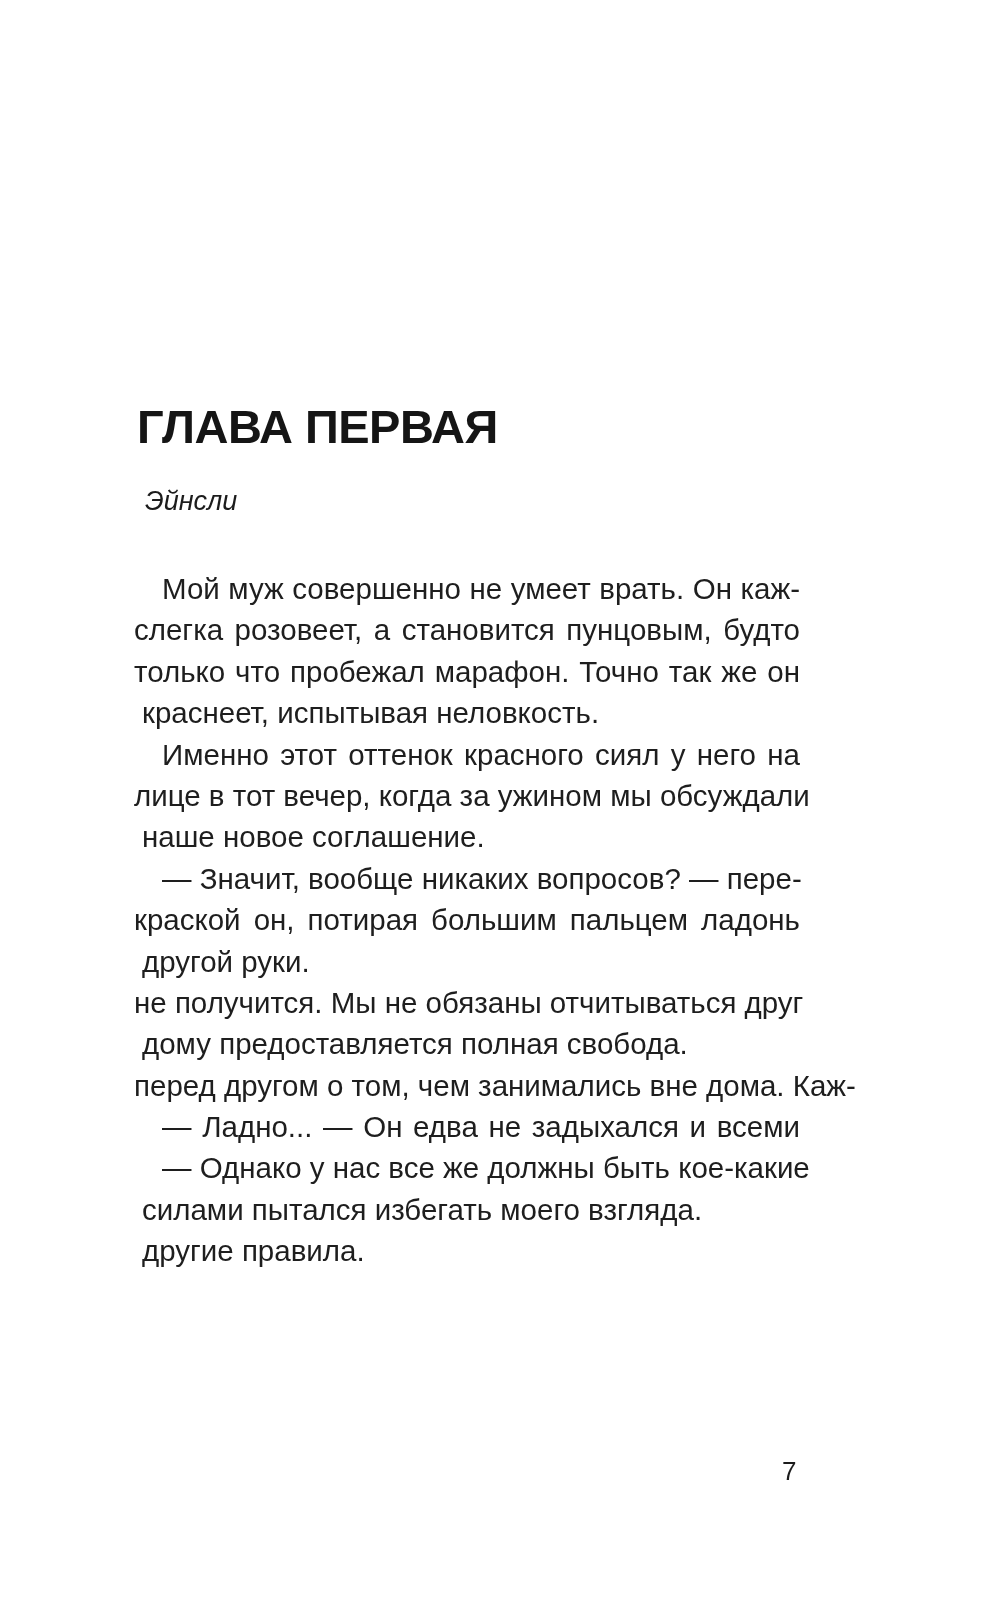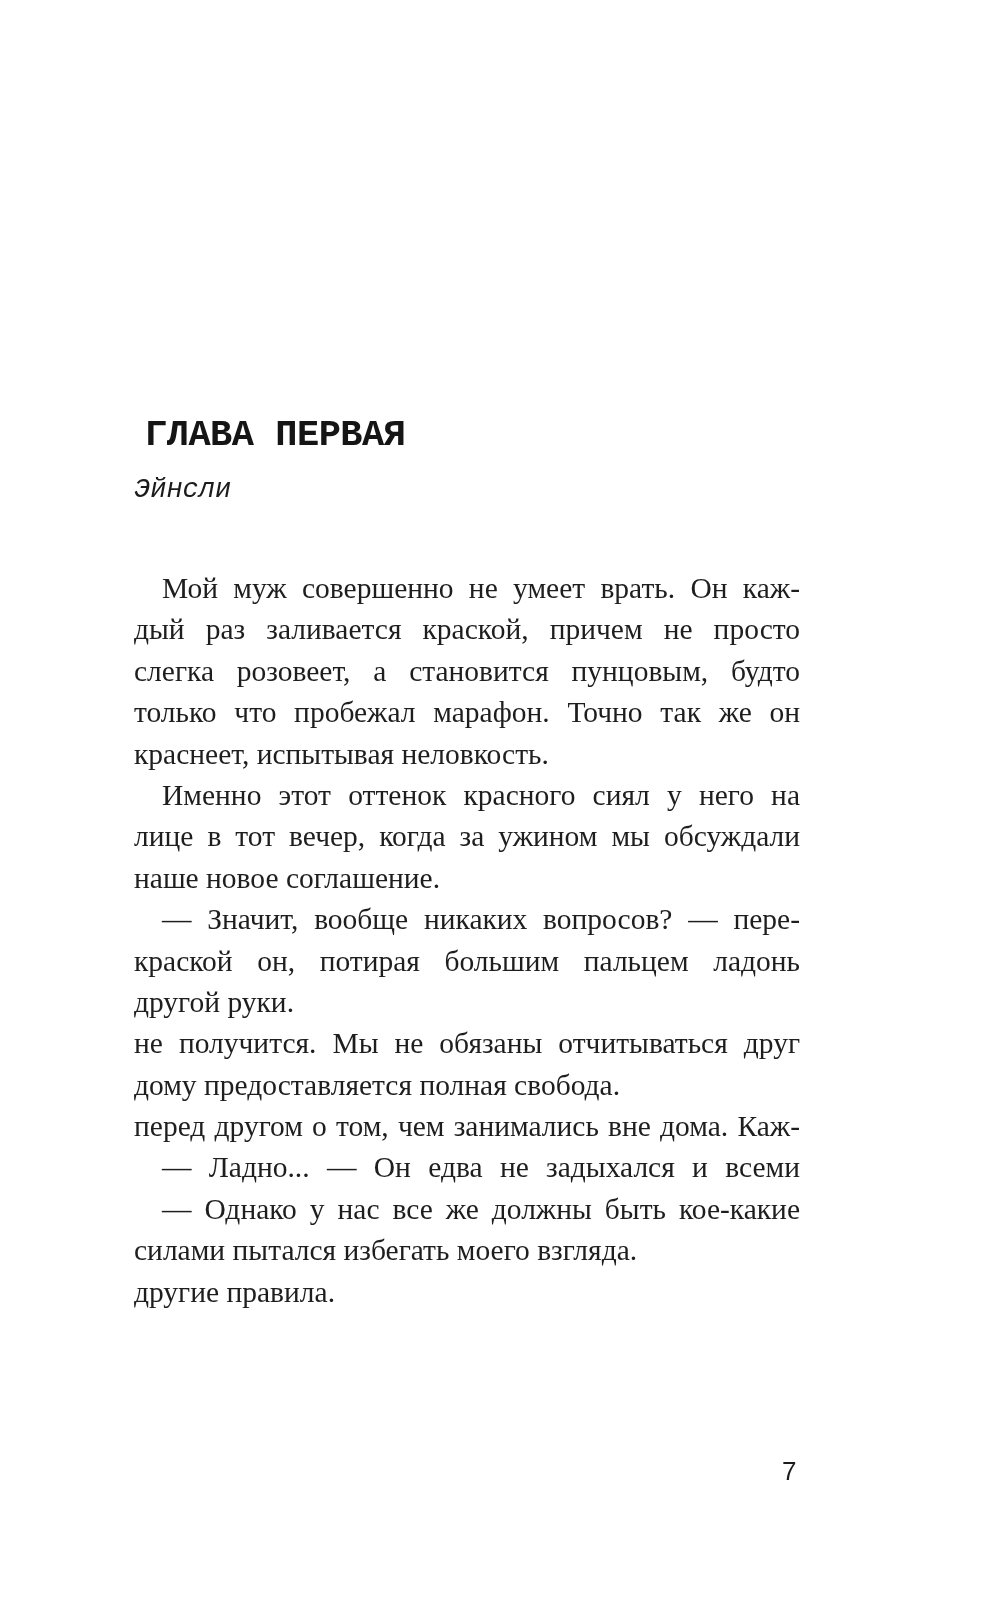--- a/index.html
+++ b/index.html
@@ -23,10 +23,10 @@
     position: absolute;
     left: 133px;
     top: 393px;
-    margin: 12px;
-    font-family: Liberation Mono, monospace;
+    margin: 4px;
+    font-family: Liberation Sans, sans-serif;
     font-weight: bold;
-    font-size: 37px;
+    font-size: 47px;
     letter-spacing: -0.5px;
     line-height: 60px;
     color: #151515;

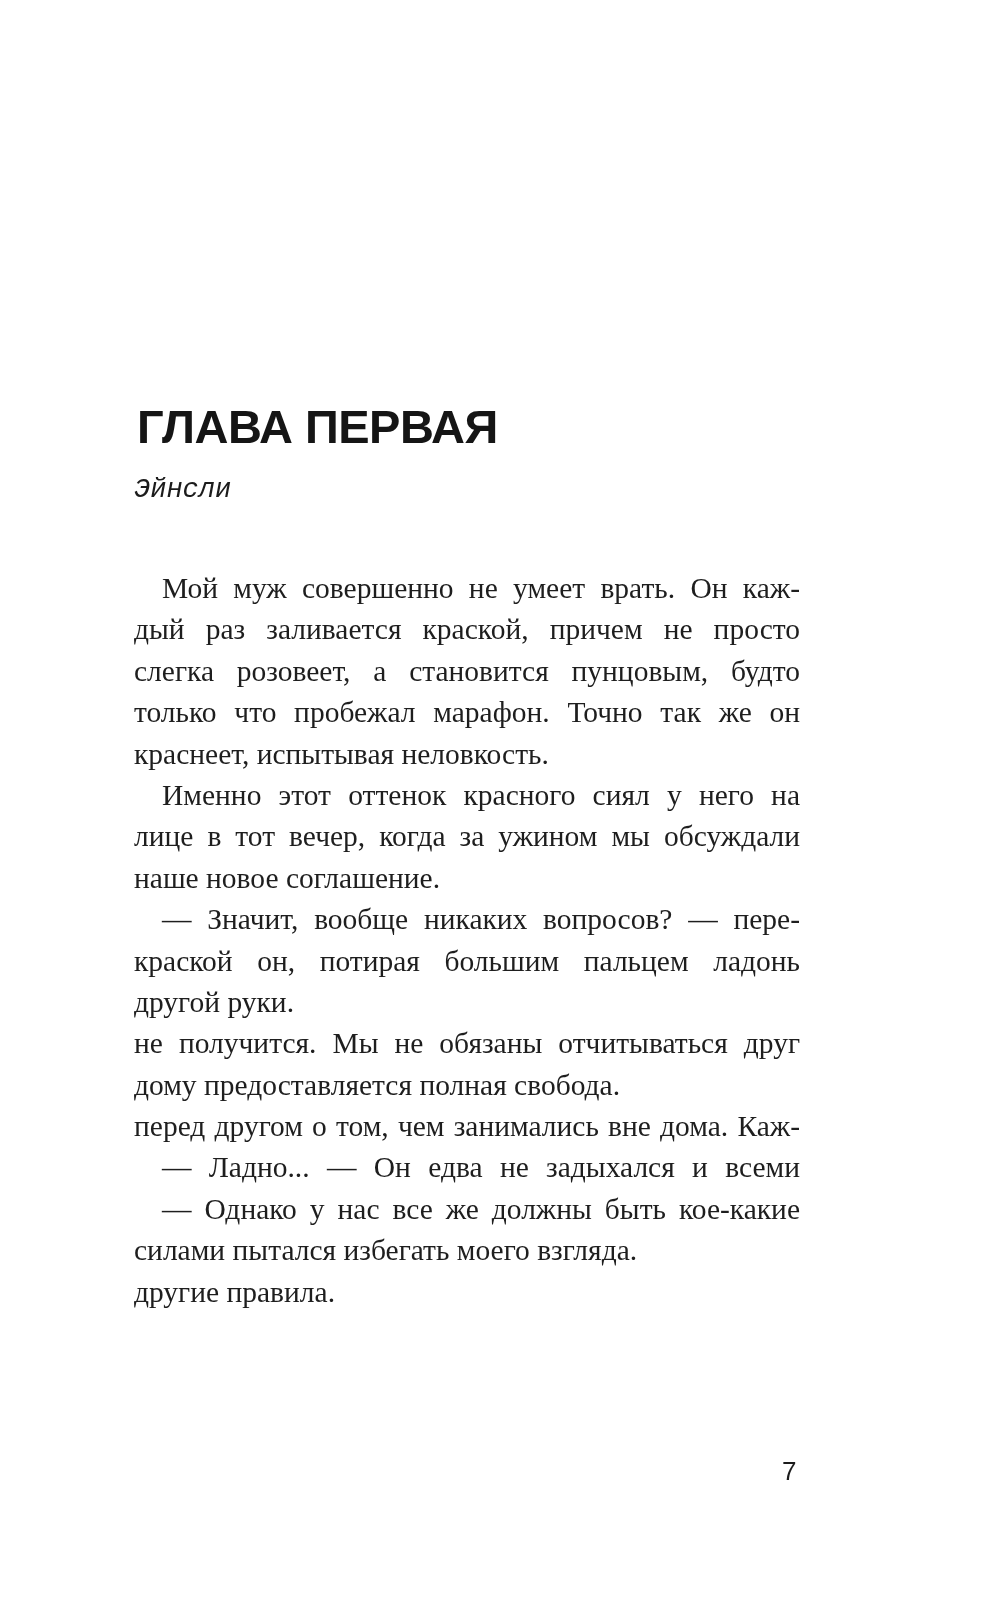--- a/index.html
+++ b/index.html
@@ -36,8 +36,8 @@
     position: absolute;
     left: 134px;
     top: 472px;
-    margin: 0;
-    font-family: Liberation Mono, monospace;
+    margin: 11px;
+    font-family: Liberation Sans, sans-serif;
     font-style: italic;
     font-size: 27px;
     line-height: 36px;

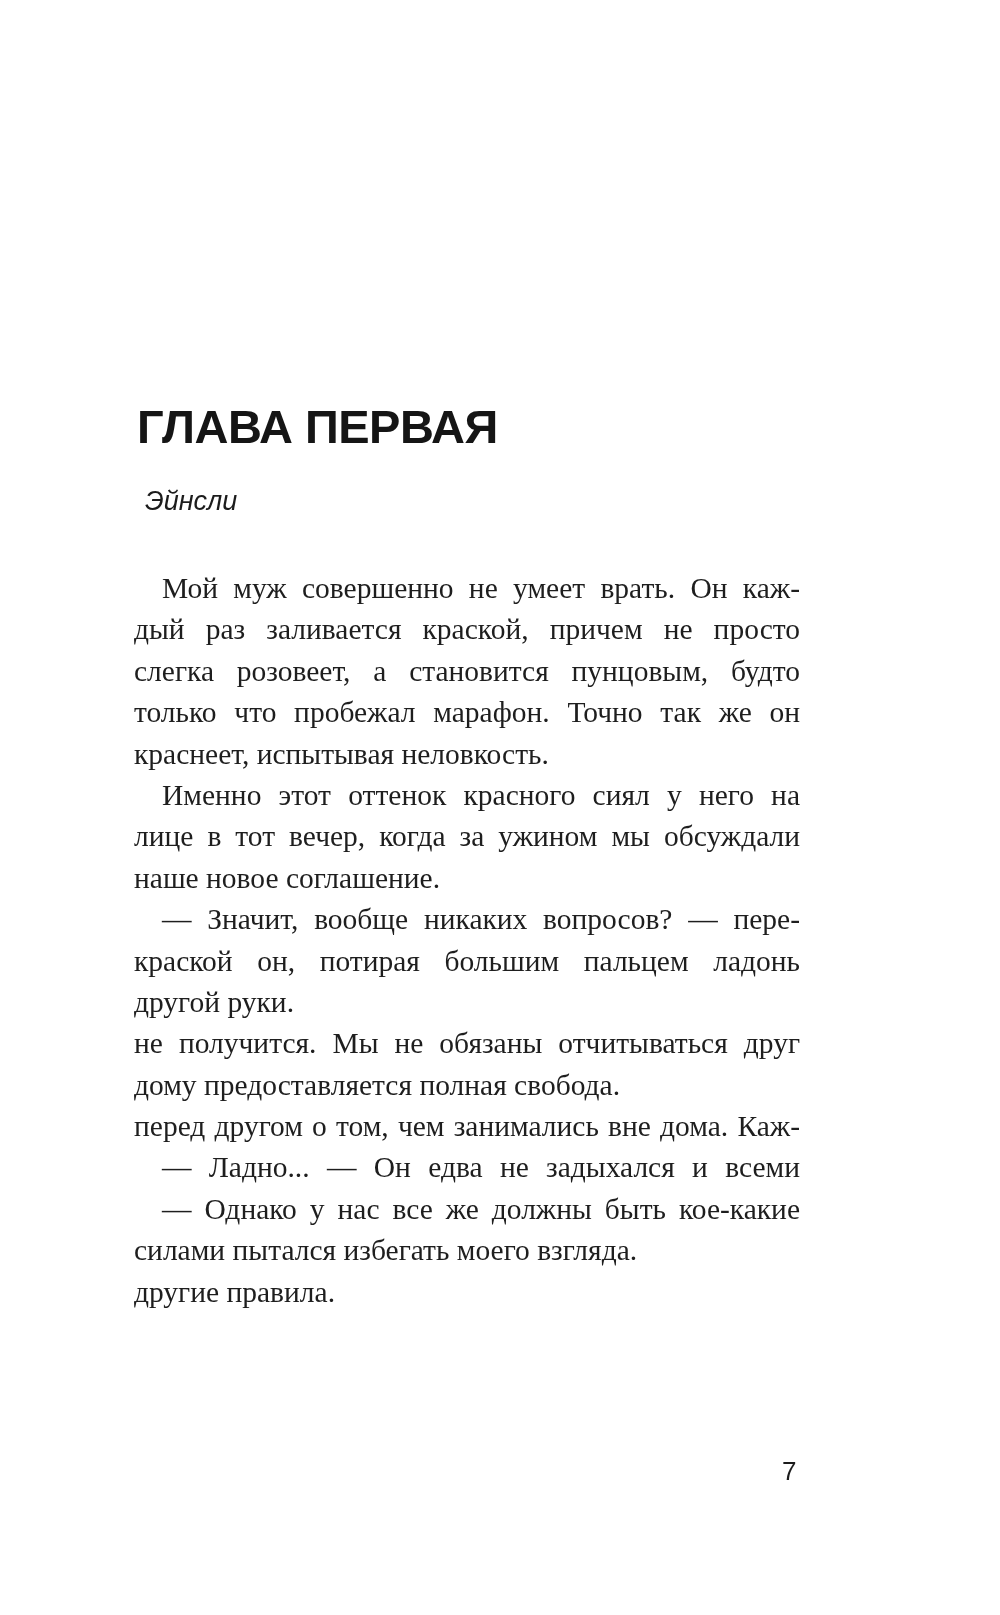--- a/index.html
+++ b/index.html
@@ -48,7 +48,7 @@
     left: 134px;
     top: 568px;
     width: 666px;
-    font-family: Liberation Serif, serif;
+    font-family: Liberation Sans, sans-serif;
     font-size: 29.5px;
     line-height: 41.4px;
     color: #1e1e1e;

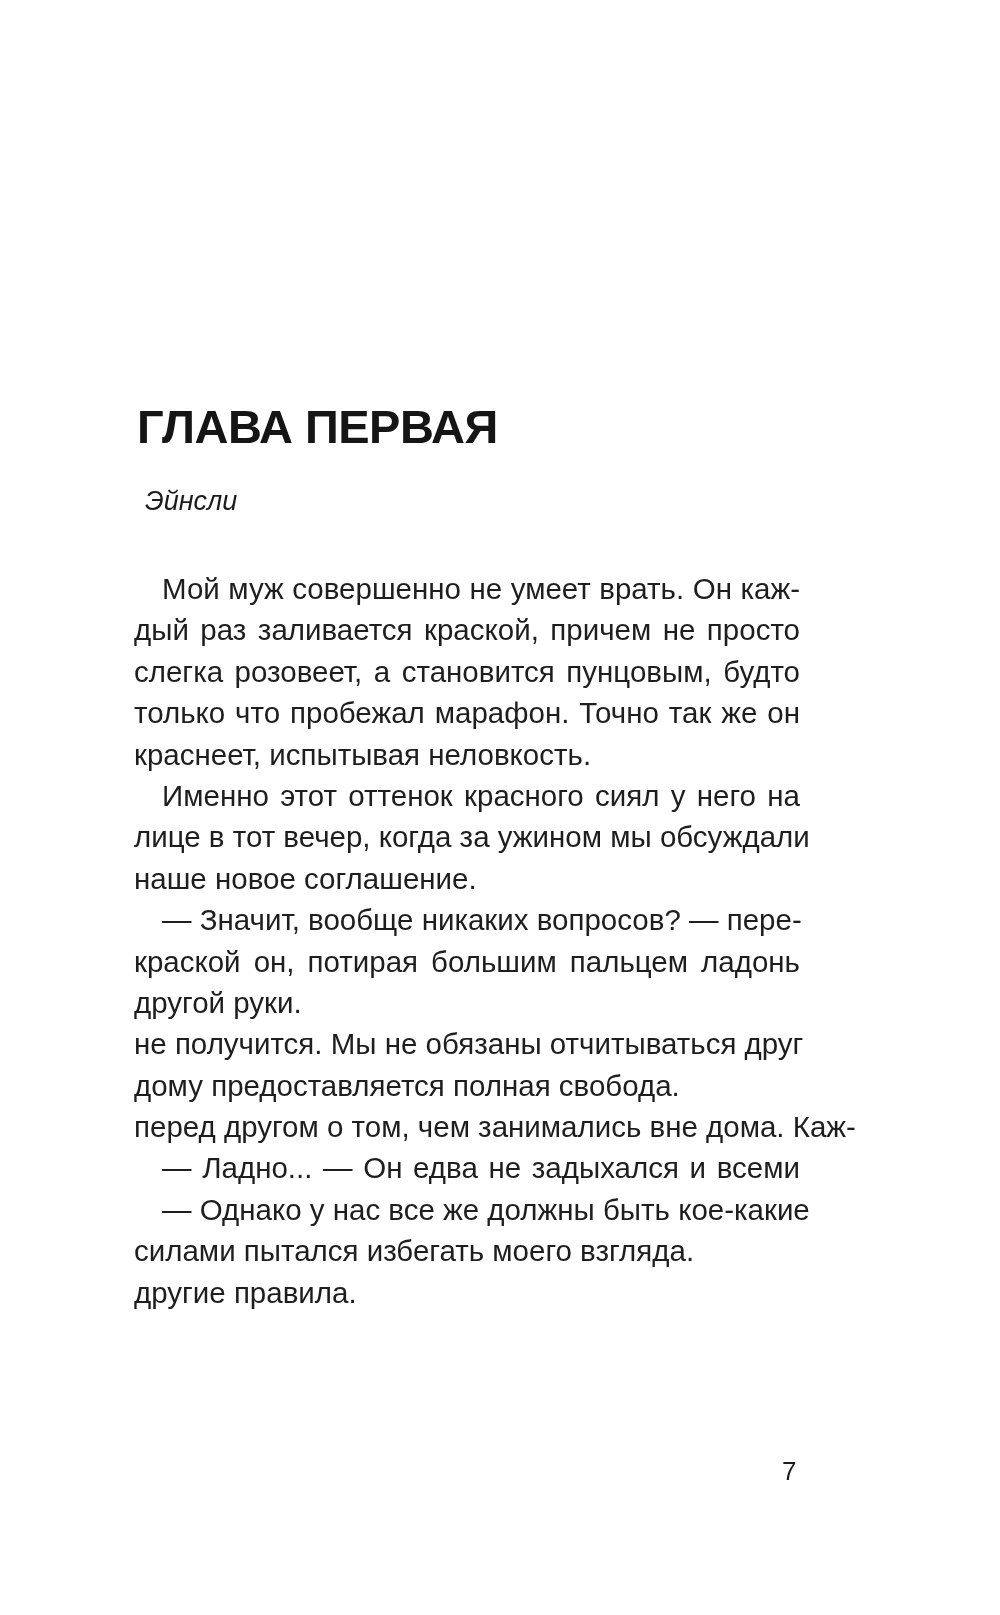--- a/index.html
+++ b/index.html
@@ -86,7 +86,6 @@
 
   <div class="body-text">
     <span class="line indent">Мой муж совершенно не умеет врать. Он каж-</span>
-    <span class="line">дый раз заливается краской, причем не просто</span>
     <span class="line">слегка розовеет, а становится пунцовым, будто</span>
     <span class="line">только что пробежал марафон. Точно так же он</span>
     <span class="line last">краснеет, испытывая неловкость.</span>

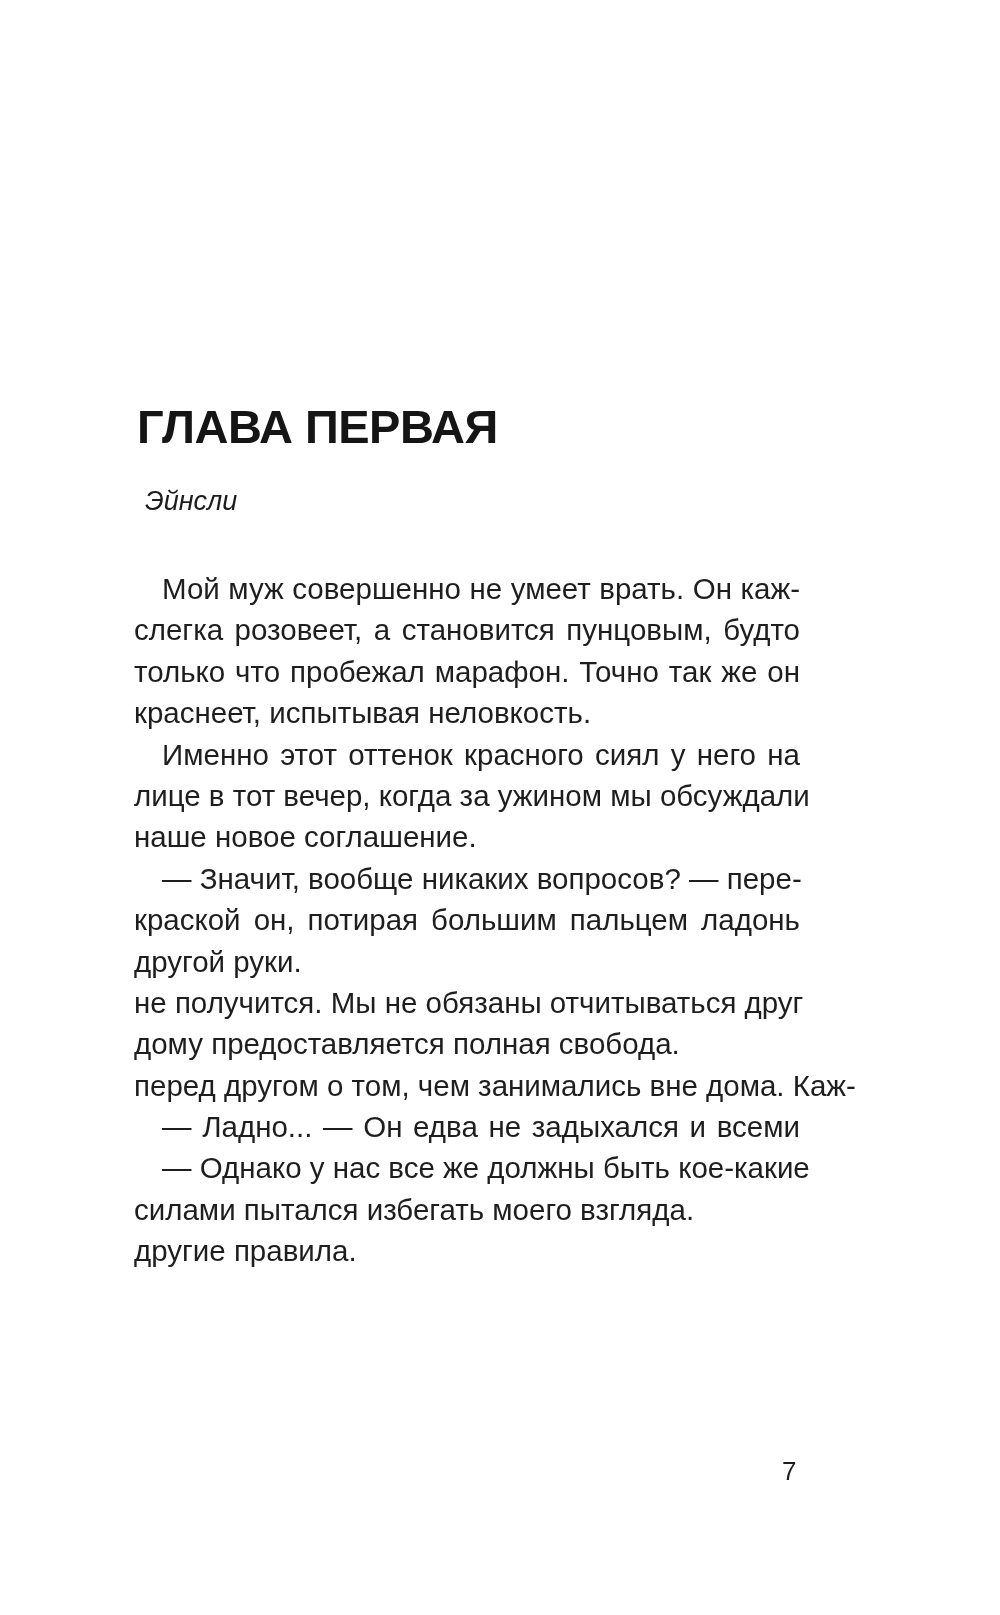--- a/index.html
+++ b/index.html
@@ -63,6 +63,7 @@
   }
   .line.last {
     text-align-last: left;
+    margin-left: 8px;
   }
   .line.indent {
     padding-left: 28px;

